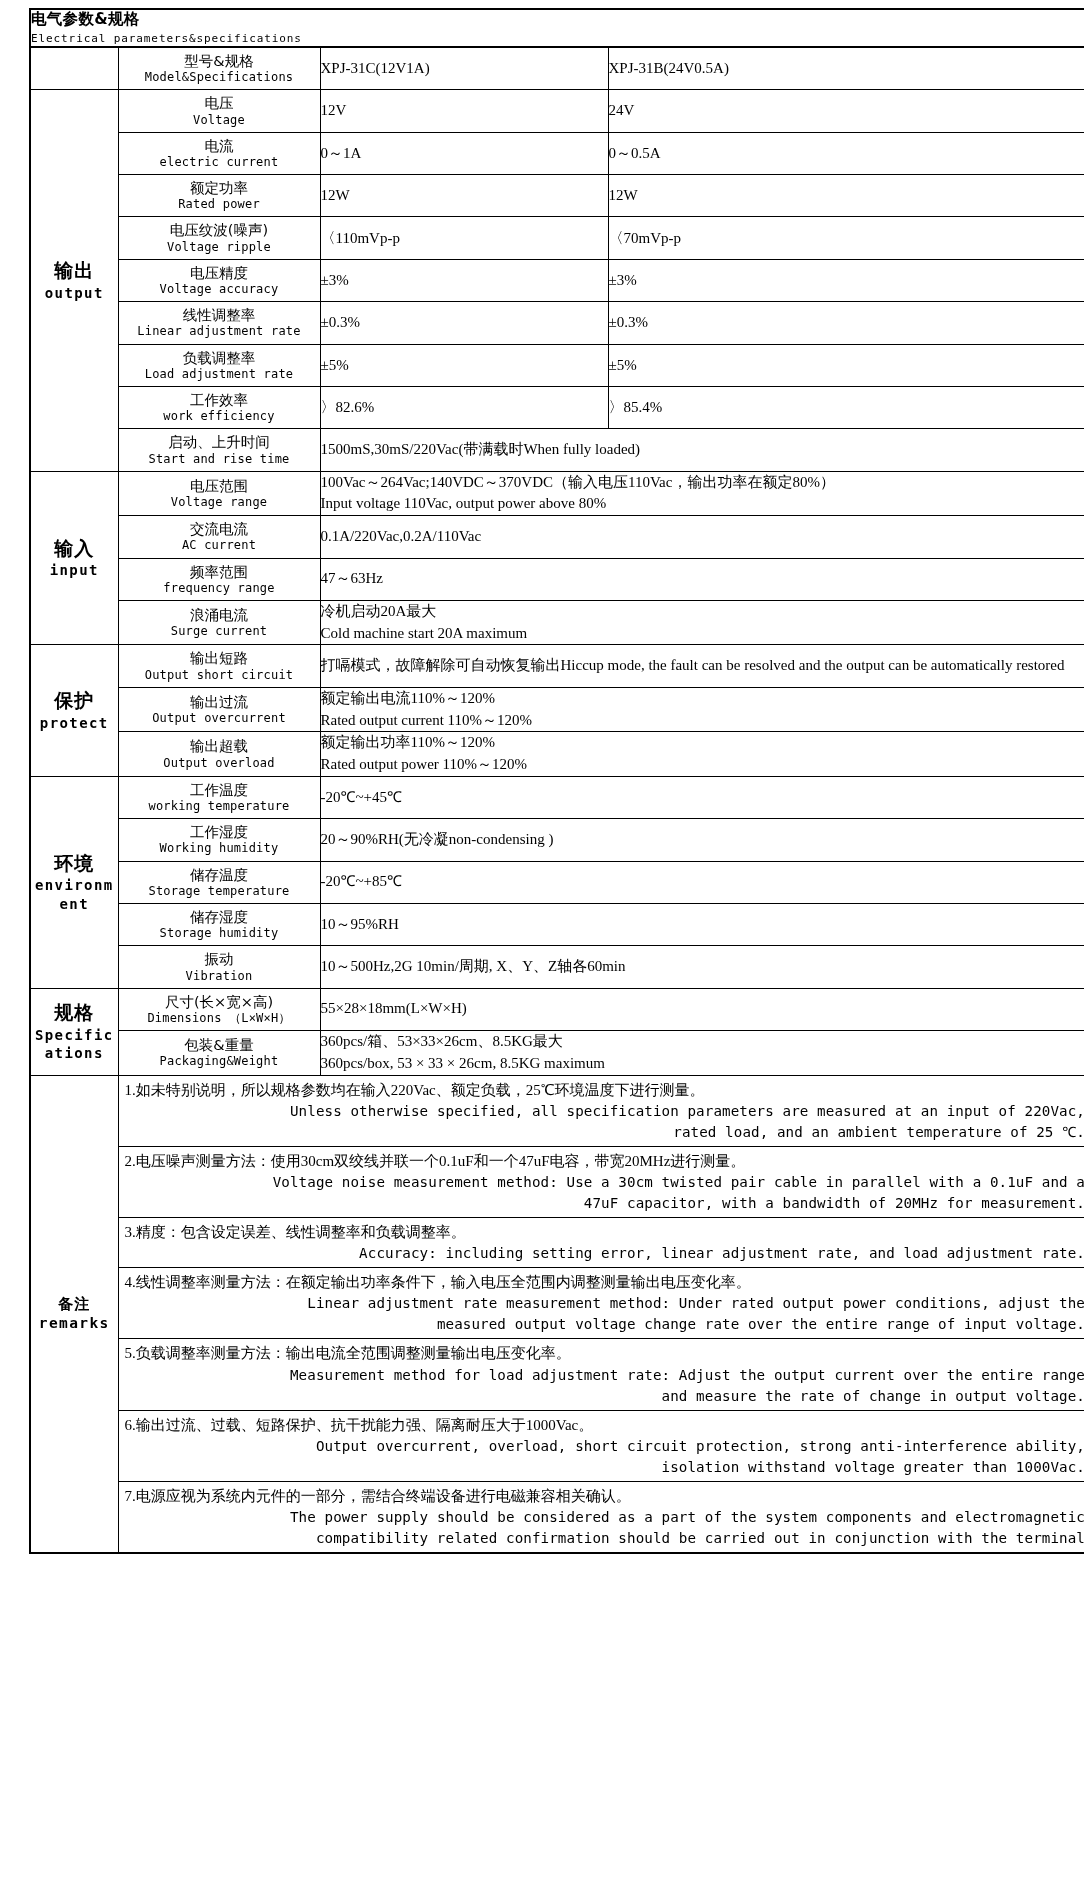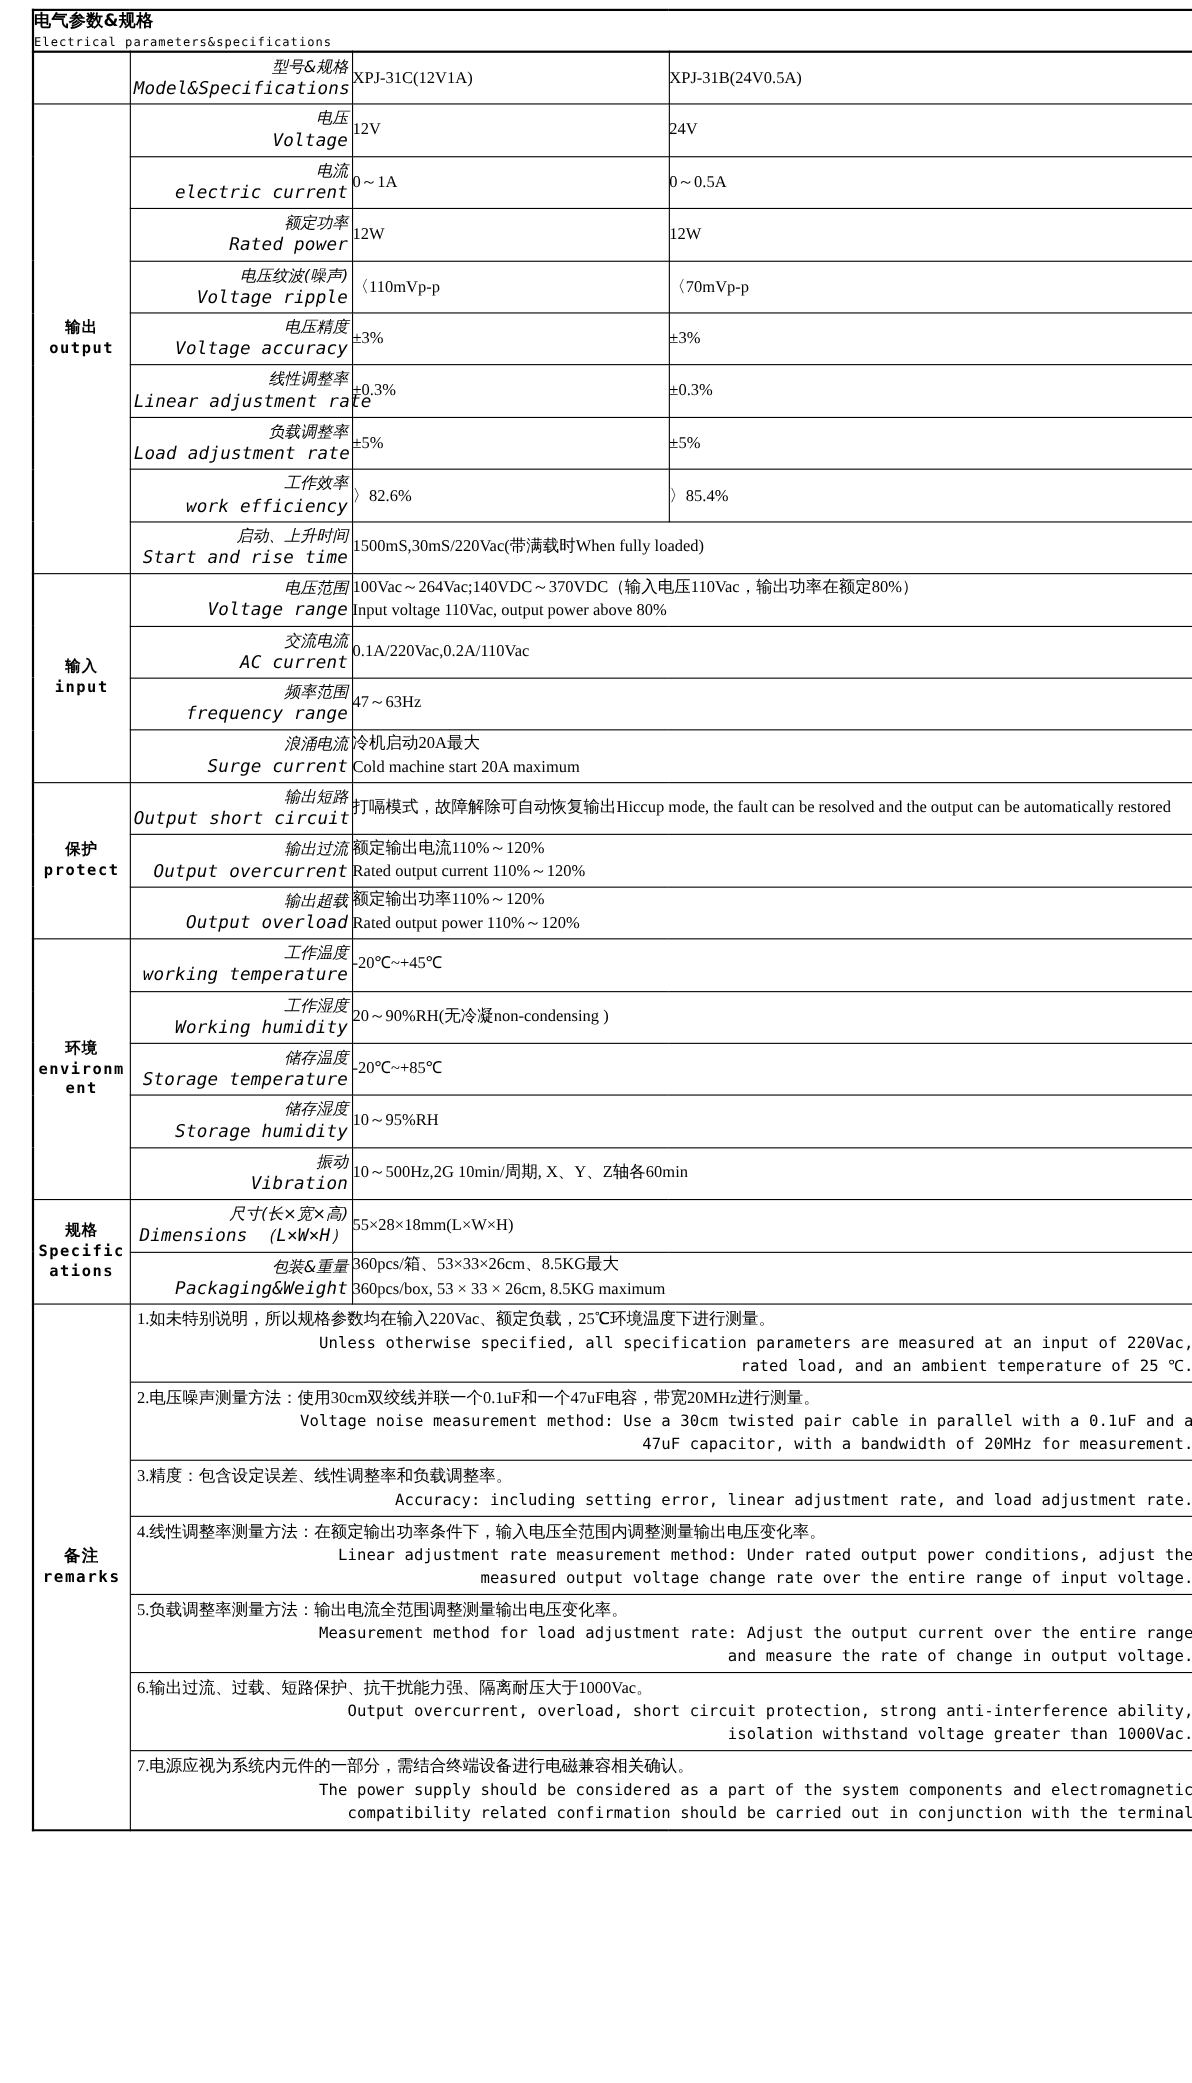--- a/index.html
+++ b/index.html
@@ -52,10 +52,9 @@
   }
 
   .cell-stack {
-    text-align: right;
+    text-align: center;
     line-height: 1.26;
     padding: 4px 3px;
-    font-style: italic;
   }
   .cn {
     font-family: "DejaVu Sans", sans-serif;

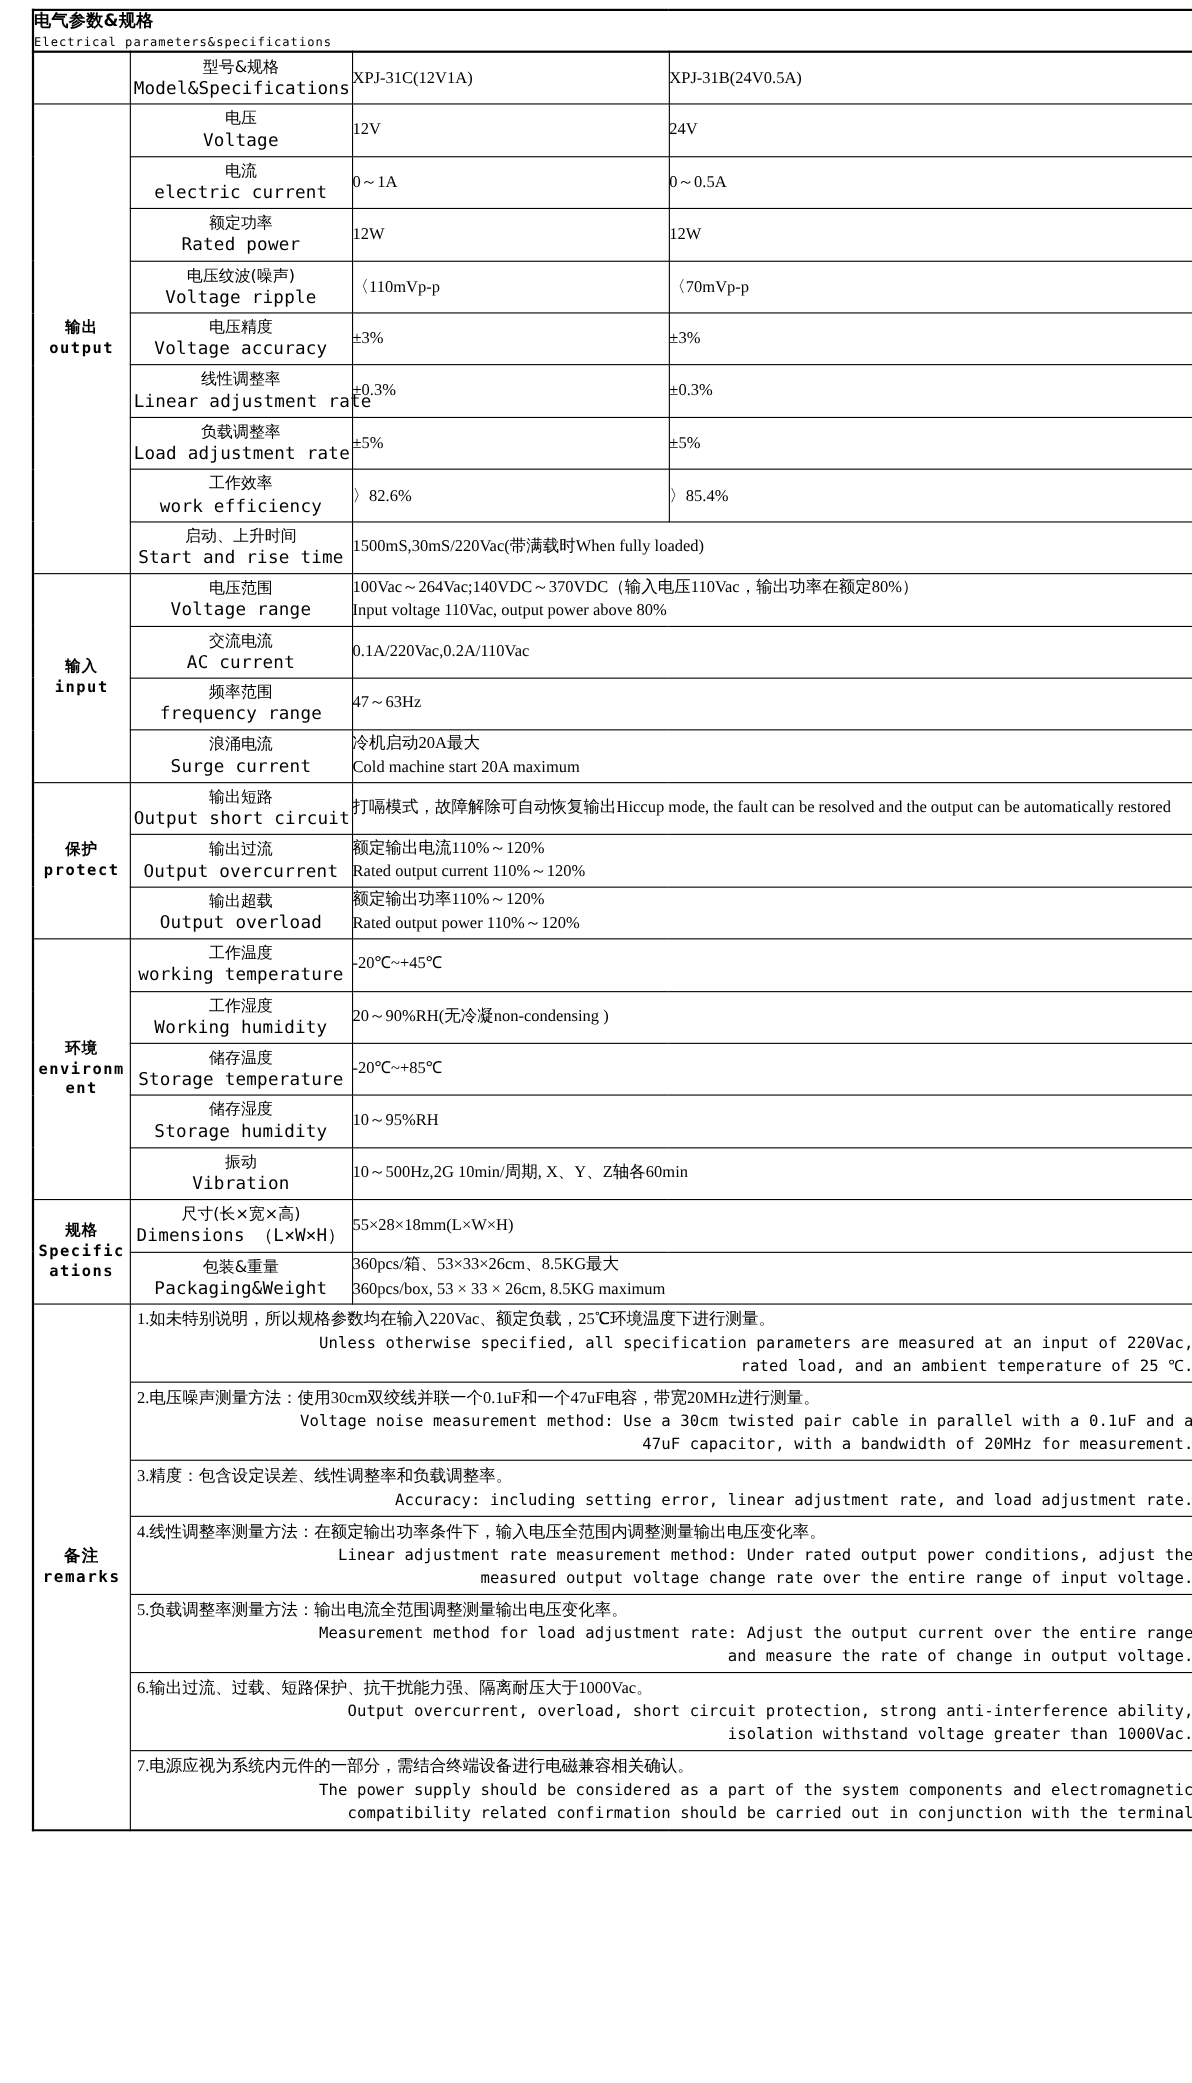--- a/index.html
+++ b/index.html
@@ -63,7 +63,7 @@
   }
   .en {
     font-family: "DejaVu Sans Mono", monospace;
-    font-size: 16px;
+    font-size: 12px;
     letter-spacing: 0.2px;
     white-space: nowrap;
   }

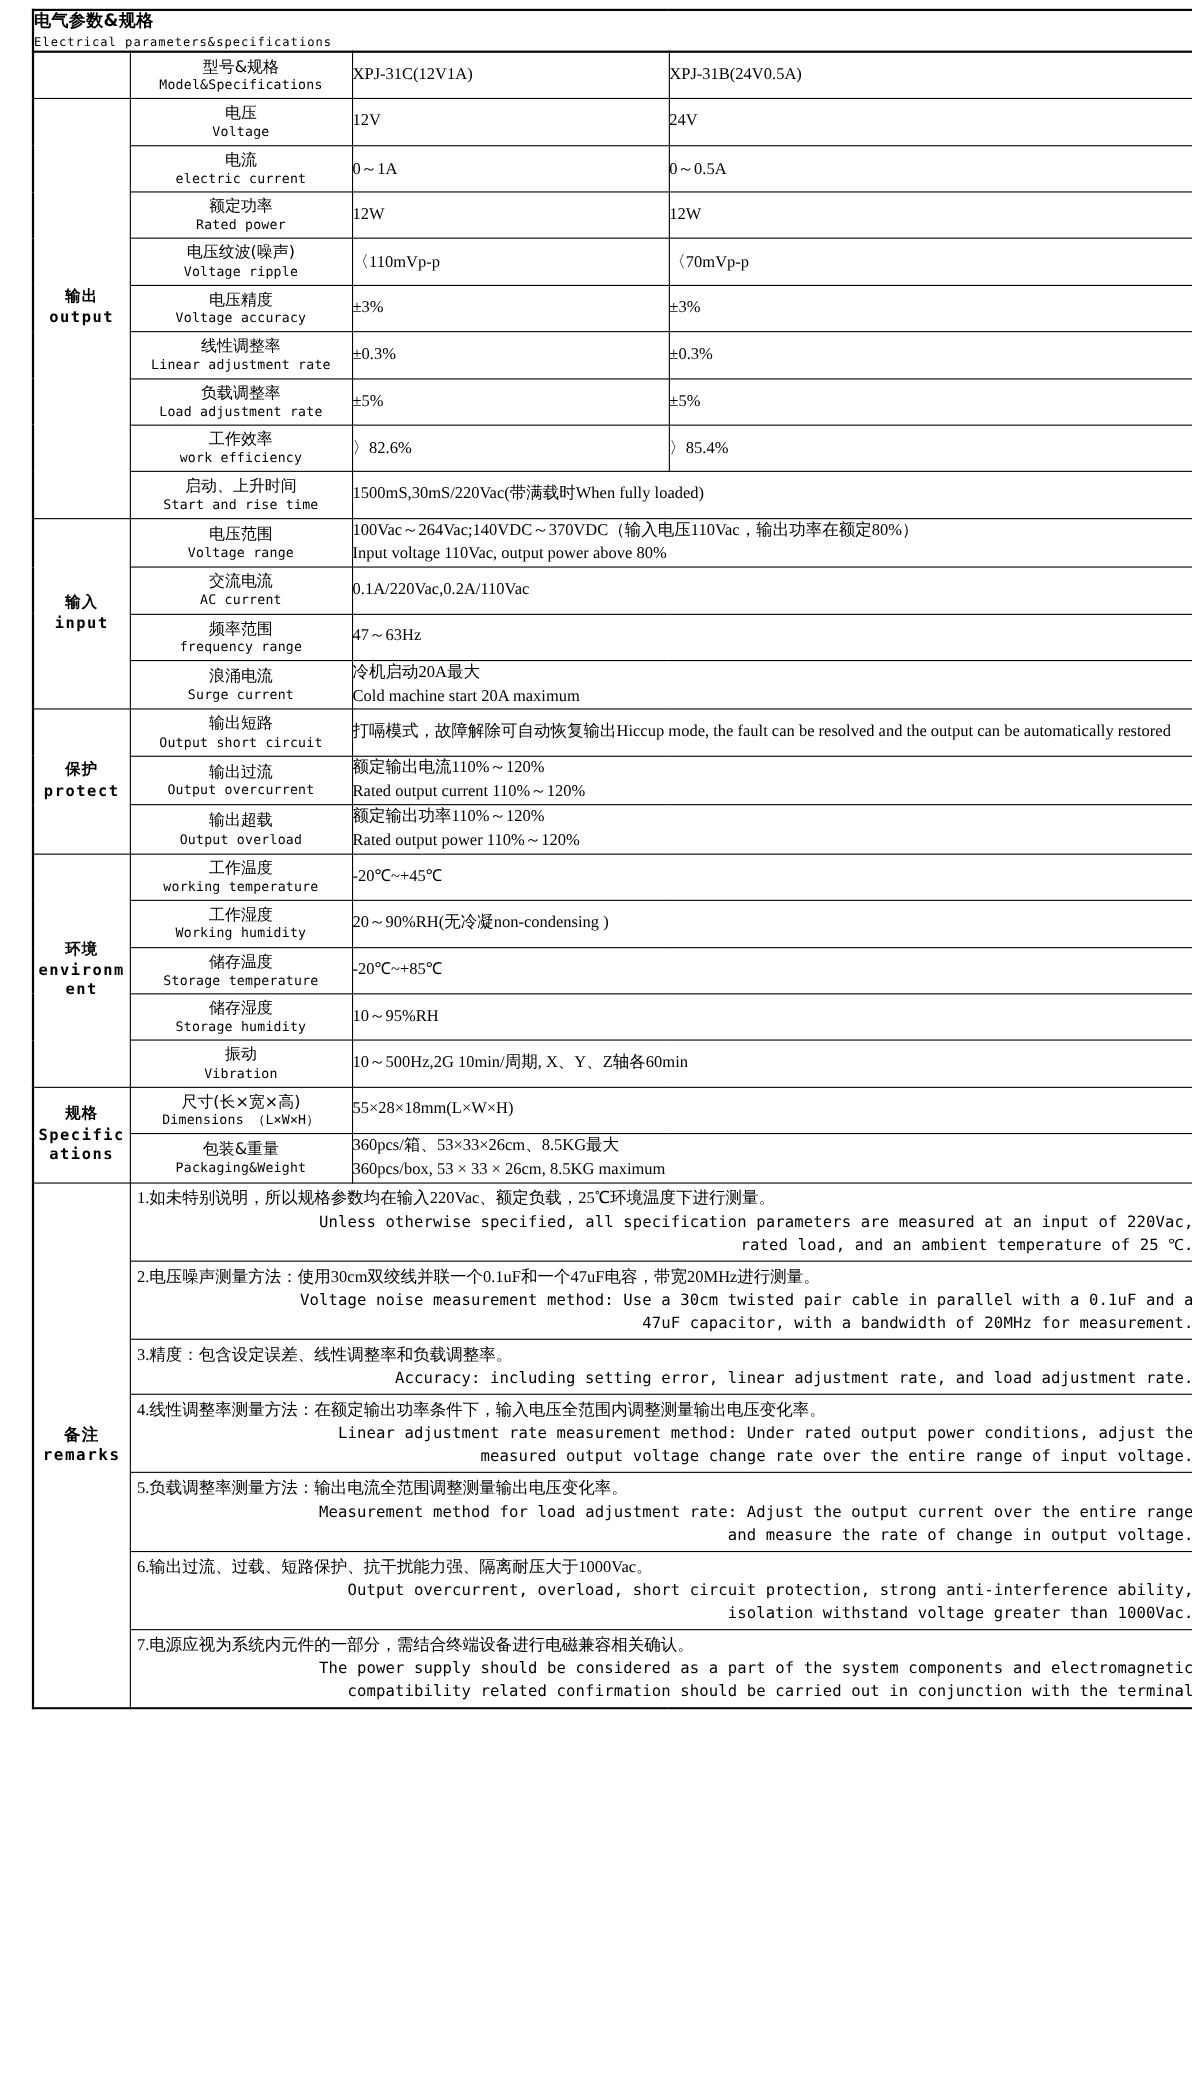--- a/index.html
+++ b/index.html
@@ -75,7 +75,7 @@
   .group-cell .cn {
     font-family: Liberation Serif, serif;
     font-weight: bold;
-    font-size: 14px;
+    font-size: 19px;
     letter-spacing: 1px;
   }
   .group-cell .en {

